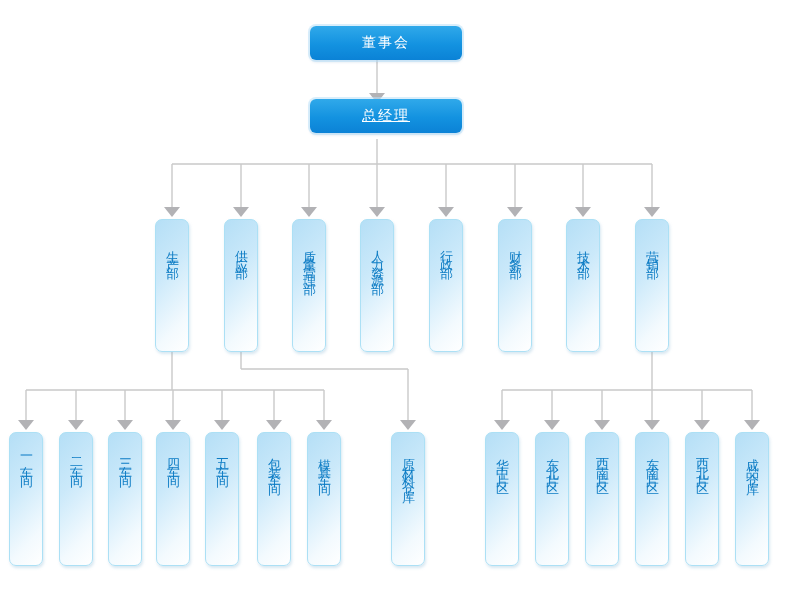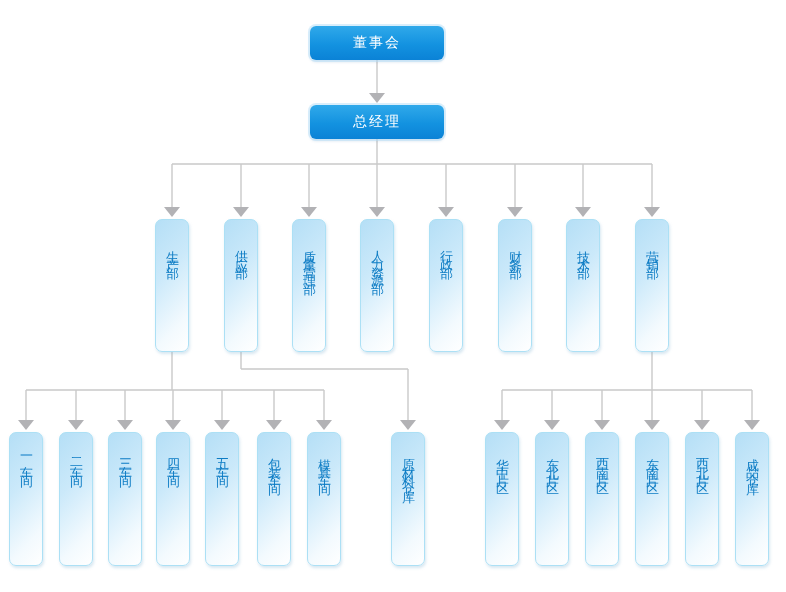--- a/index.html
+++ b/index.html
@@ -9,7 +9,7 @@
   }
   #connectors { position:absolute; left:0; top:0; width:786px; height:592px; }
   .btn {
-    position:absolute; width:134px; height:34px; border-radius:6px;
+    position:absolute; width:152px; height:34px; border-radius:6px;
     background:linear-gradient(180deg, #30a9ea 0%, #1392e0 55%, #0b82d6 100%);
     color:#ffffff; font-size:14px; letter-spacing:2px;
     display:flex; align-items:center; justify-content:center;

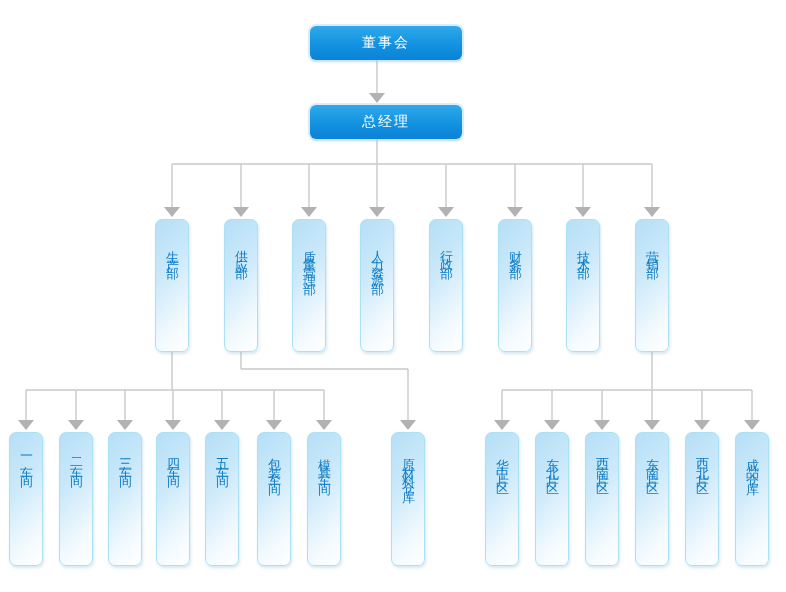--- a/index.html
+++ b/index.html
@@ -16,7 +16,7 @@
     box-shadow:0 0 0 2px rgba(186,224,248,.55), 0 2px 3px rgba(40,100,160,.18);
   }
   #board-box { left:310px; top:26px; }
-  #gm-box    { left:310px; top:105px; }
+  #gm-box    { left:310px; top:99px;text-decoration:underline; }
   .vbox {
     position:absolute; width:34px;
     border:1px solid #ace0f5; border-radius:7px;

